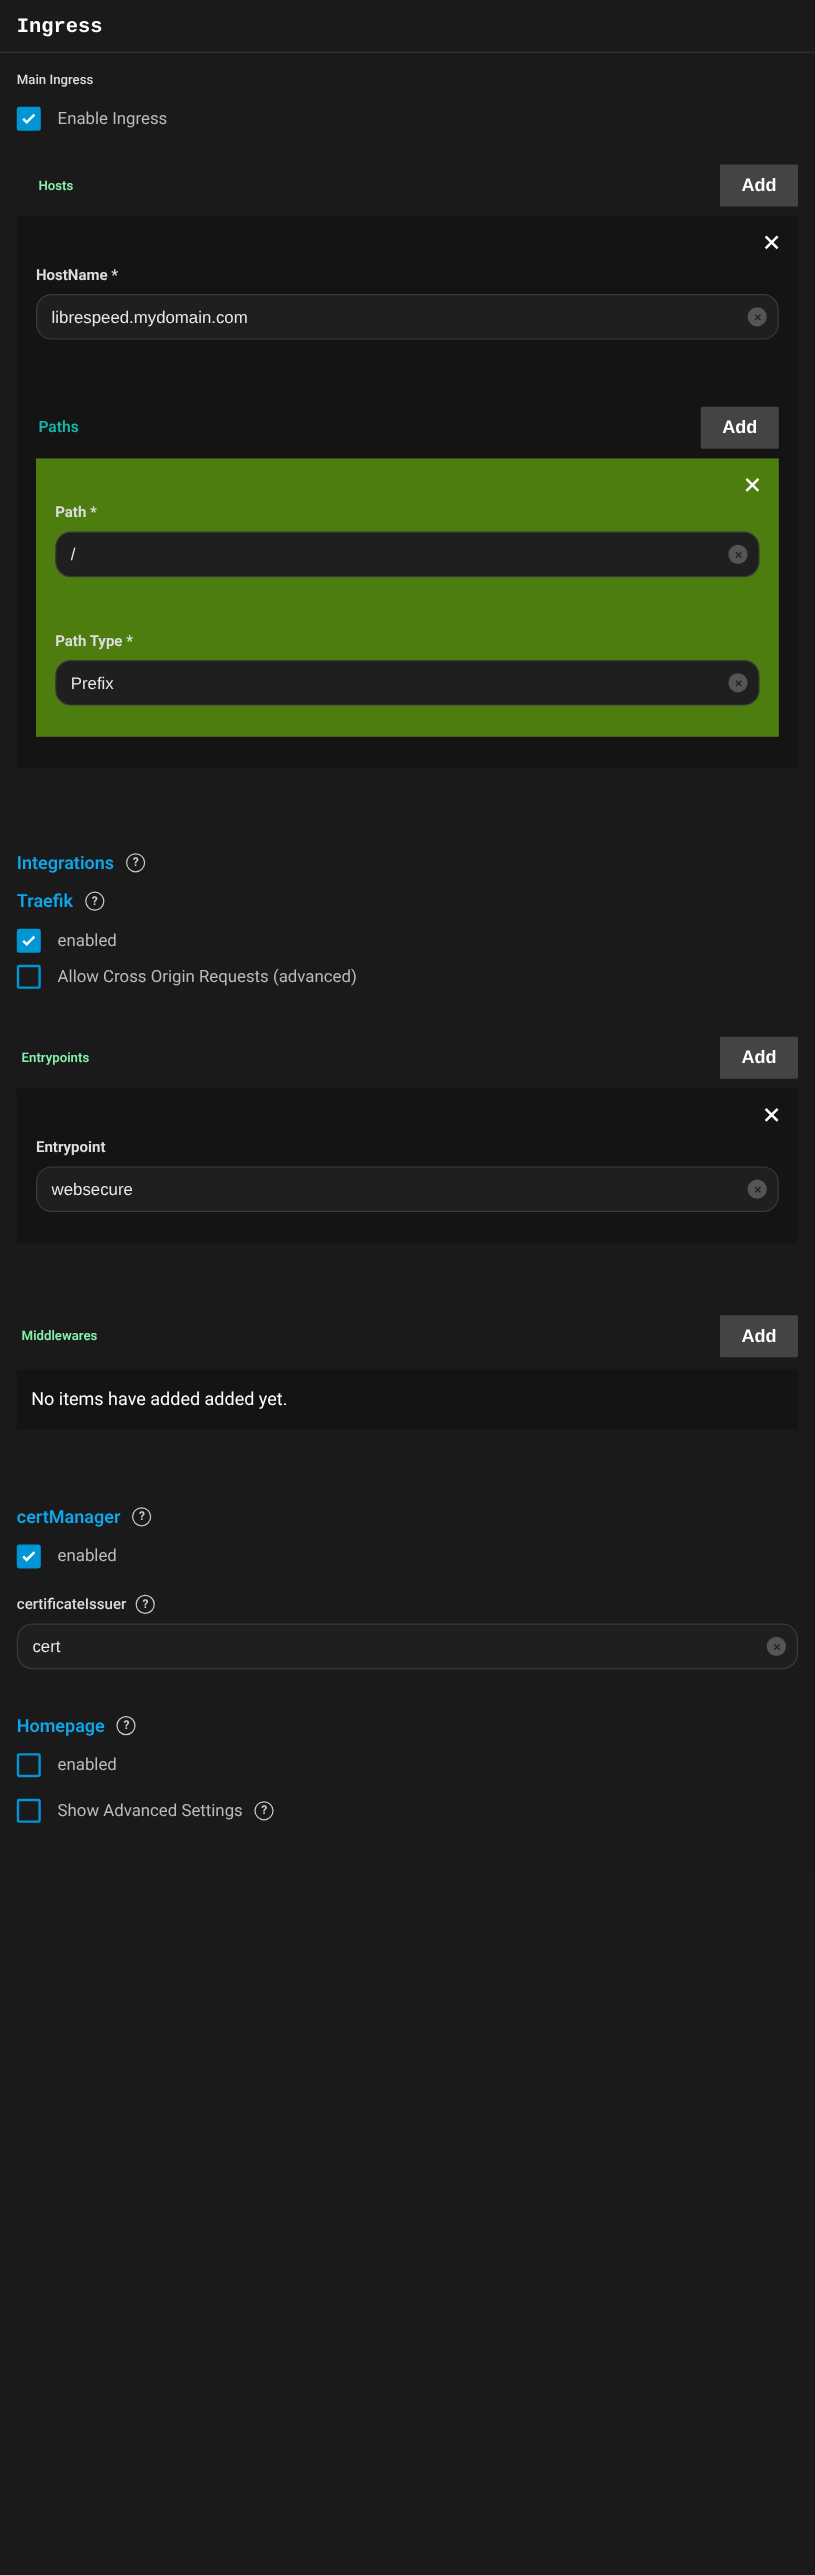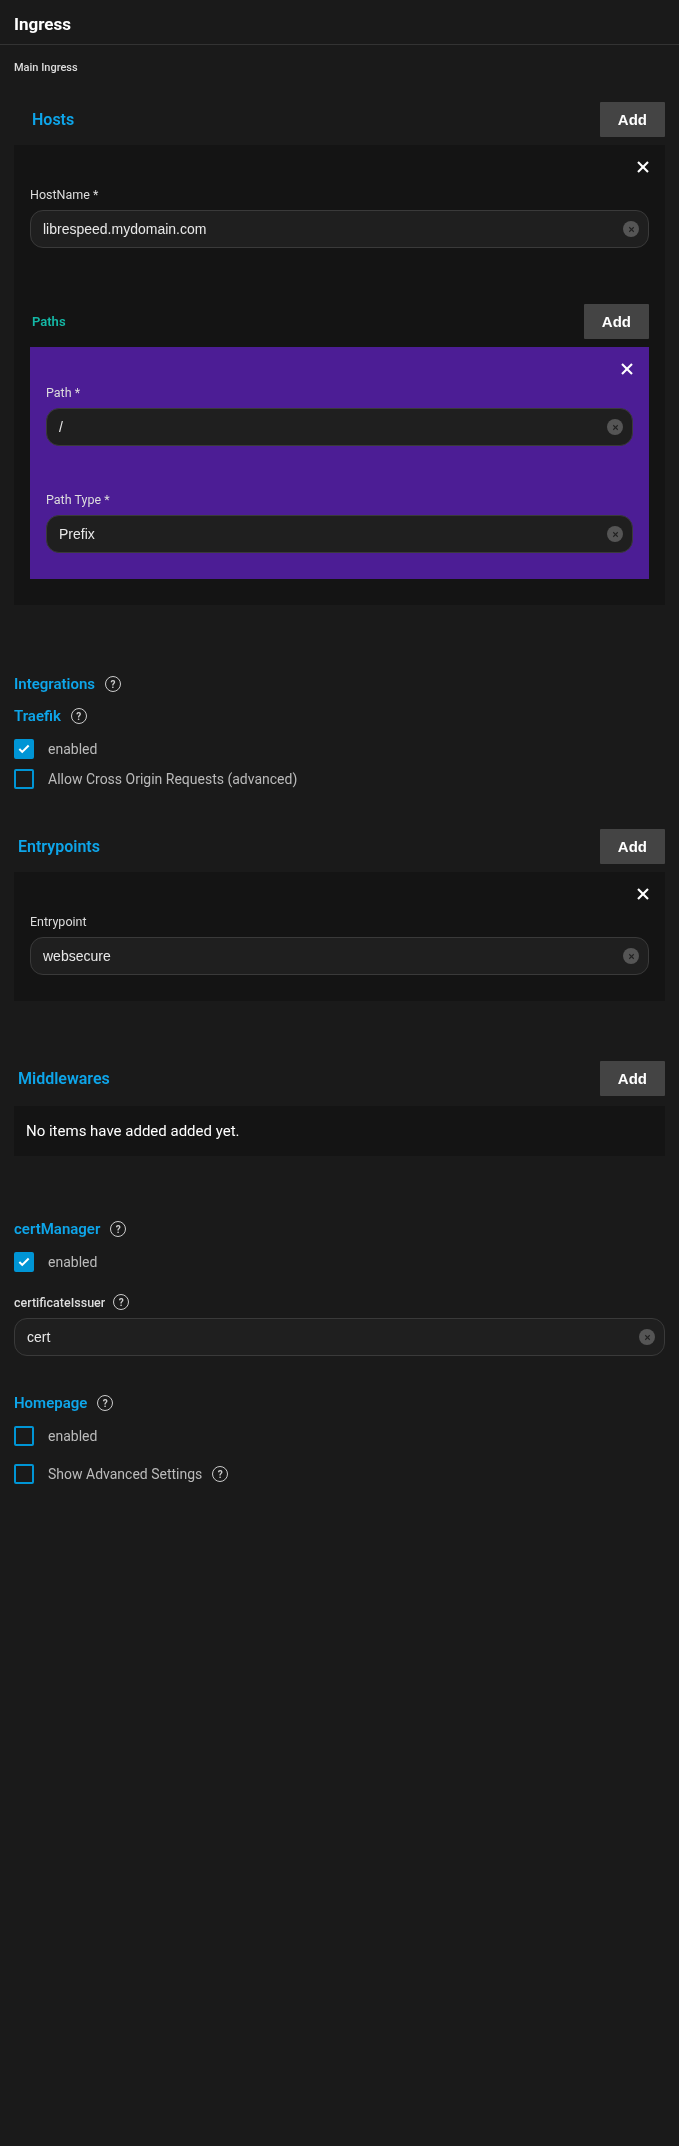--- a/index.html
+++ b/index.html
@@ -14,6 +14,7 @@
   .header-section {
     padding: 14px 14px 10px 14px;
     border-bottom: 1px solid #333;
+    font-family: Liberation Mono, monospace;
   }
   .header-title {
     font-weight: 700;

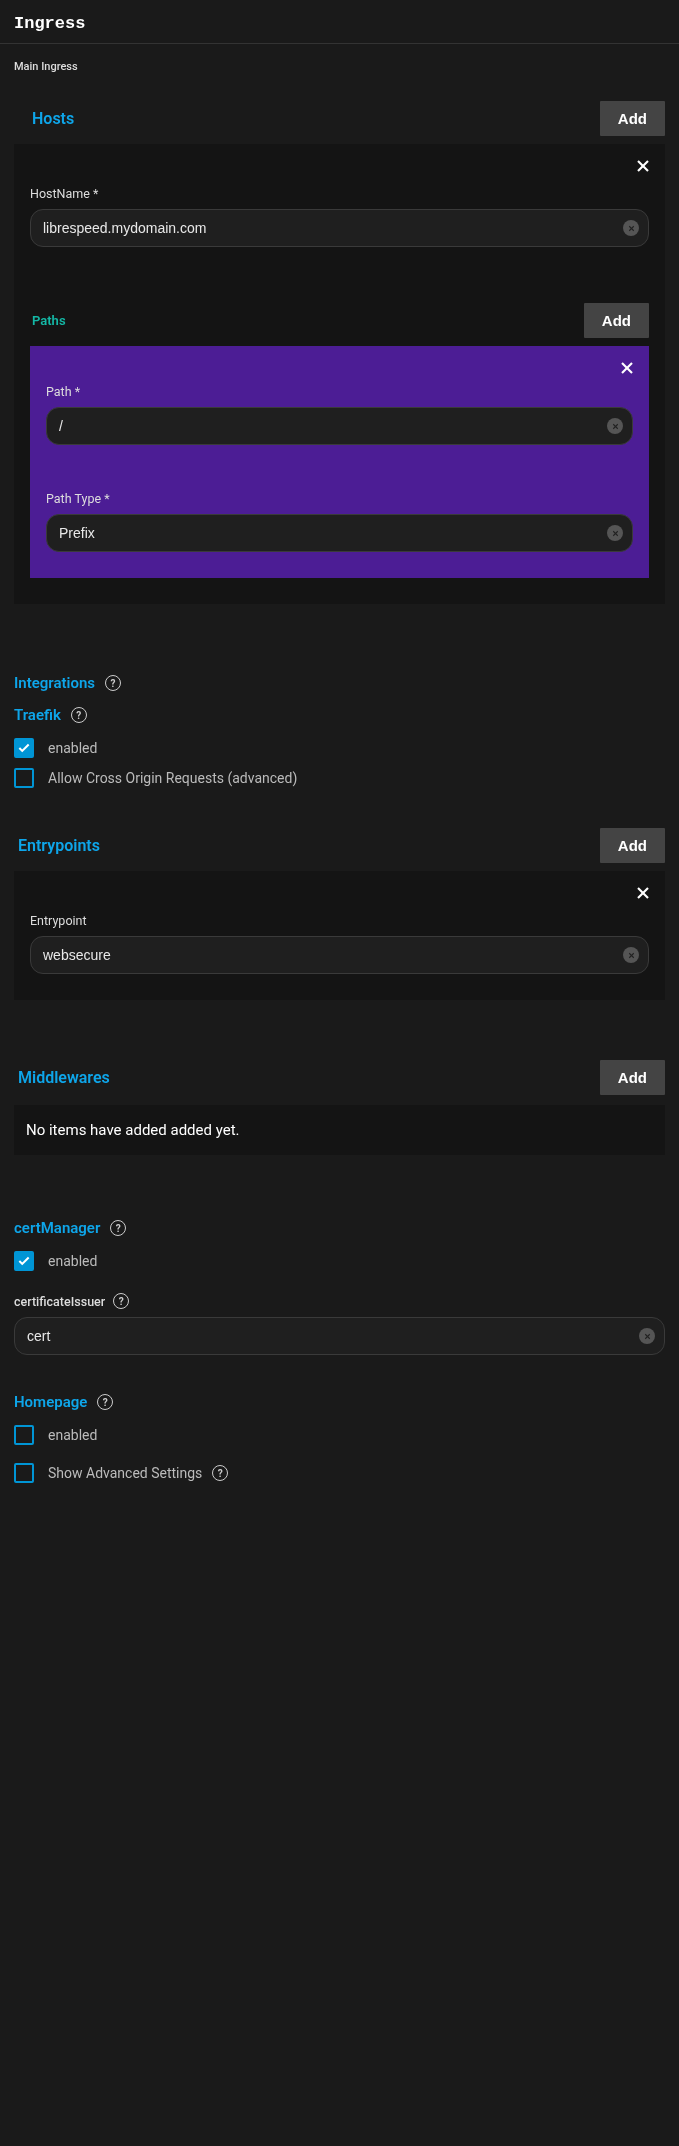--- a/index.html
+++ b/index.html
@@ -203,6 +203,14 @@
 
   <div class="section">
     <div class="subheading">Main Ingress</div>
+    <div class="checkbox-row">
+      <div class="checkbox checked">
+        <svg viewBox="0 0 24 24" fill="none" stroke="#fff" stroke-width="3.5">
+            <polyline points="20 6 9 17 4 12"></polyline>
+          </svg>
+      </div>
+      <span class="checkbox-label">Enable Ingress</span>
+    </div>
   </div>
 
   <div class="list-block" style="padding: 0 14px;">

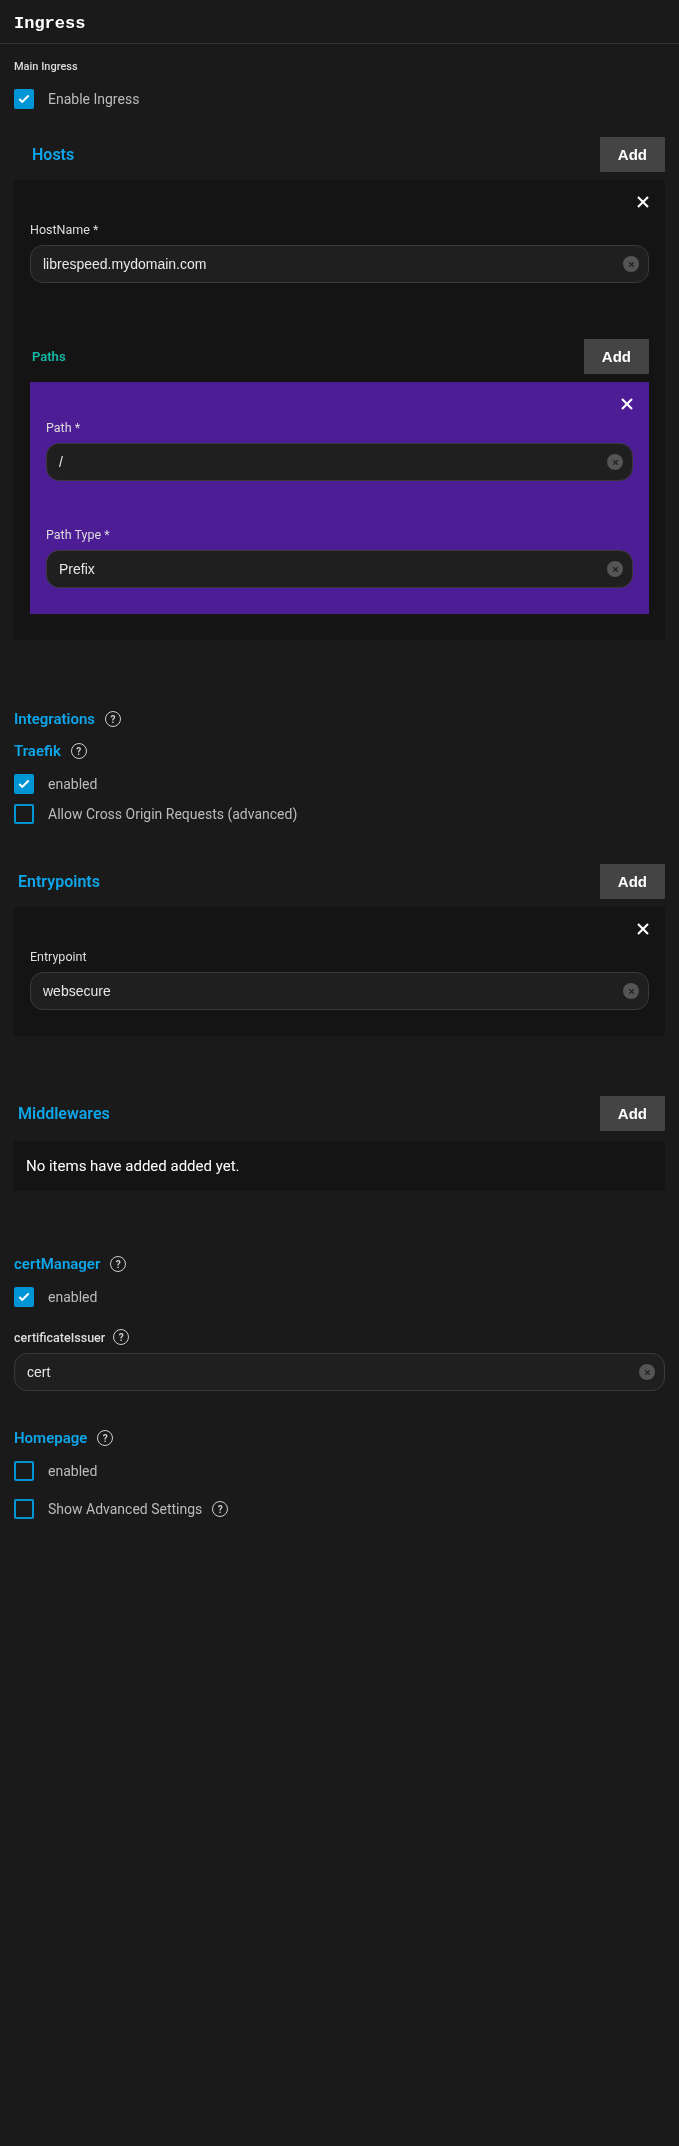--- a/index.html
+++ b/index.html
@@ -62,9 +62,9 @@
     margin-bottom: 0;
   }
   .list-title {
-    font-size: 16px;
+    font-size: 11px;
     font-weight: 600;
-    color: #0ea5e9;
+    color: #86efac;
     padding-left: 18px;
   }
   .add-btn {

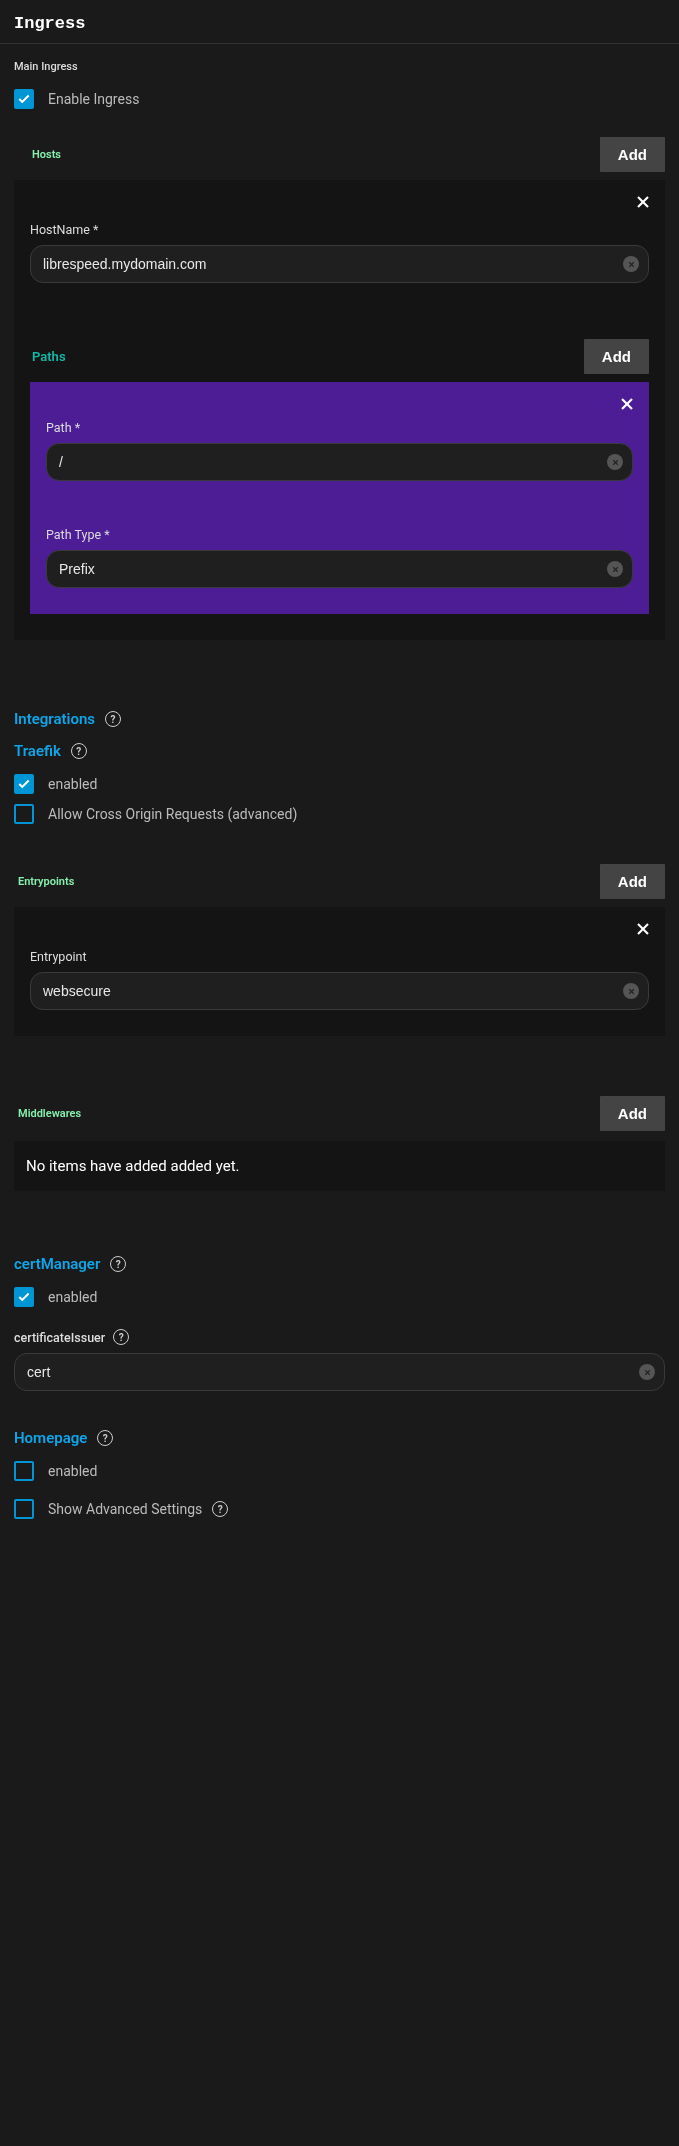--- a/index.html
+++ b/index.html
@@ -107,7 +107,7 @@
   .field { margin-top: 30px; }
   .field-label {
     font-size: 12.5px;
-    font-weight: 400;
+    font-weight: 700;
     color: #ddd;
     margin-bottom: 8px;
     display: flex;

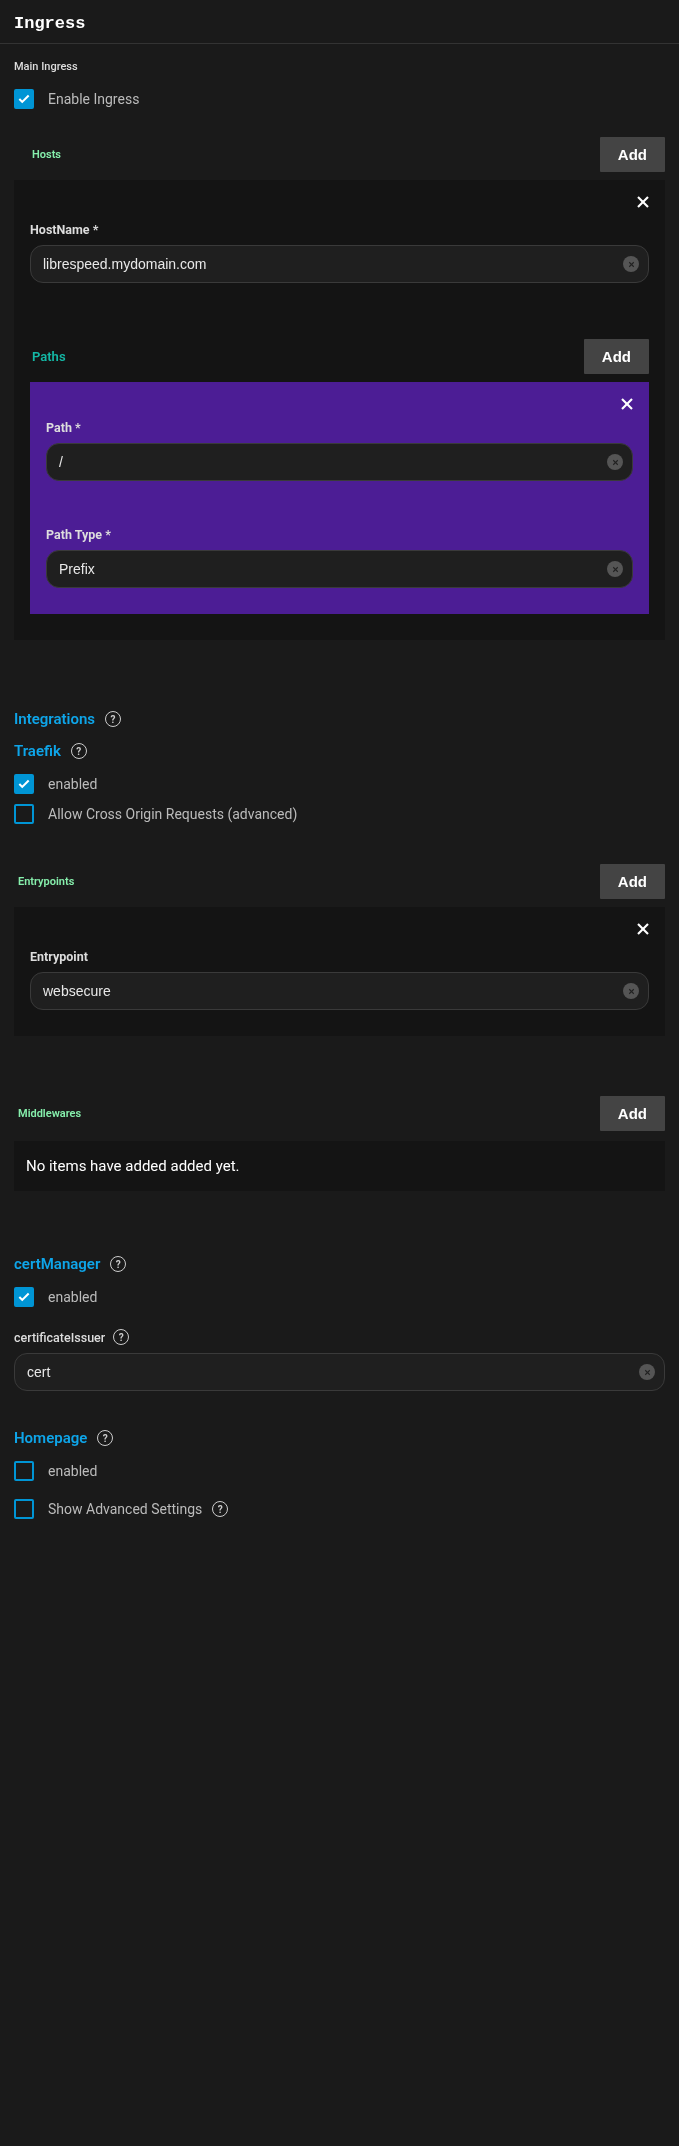--- a/index.html
+++ b/index.html
@@ -85,7 +85,7 @@
     position: relative;
   }
   .card-inner {
-    background: #4c1d95;
+    background: #4d7c0f;
     margin-top: 8px;
     padding: 8px 16px 26px 16px;
     position: relative;

